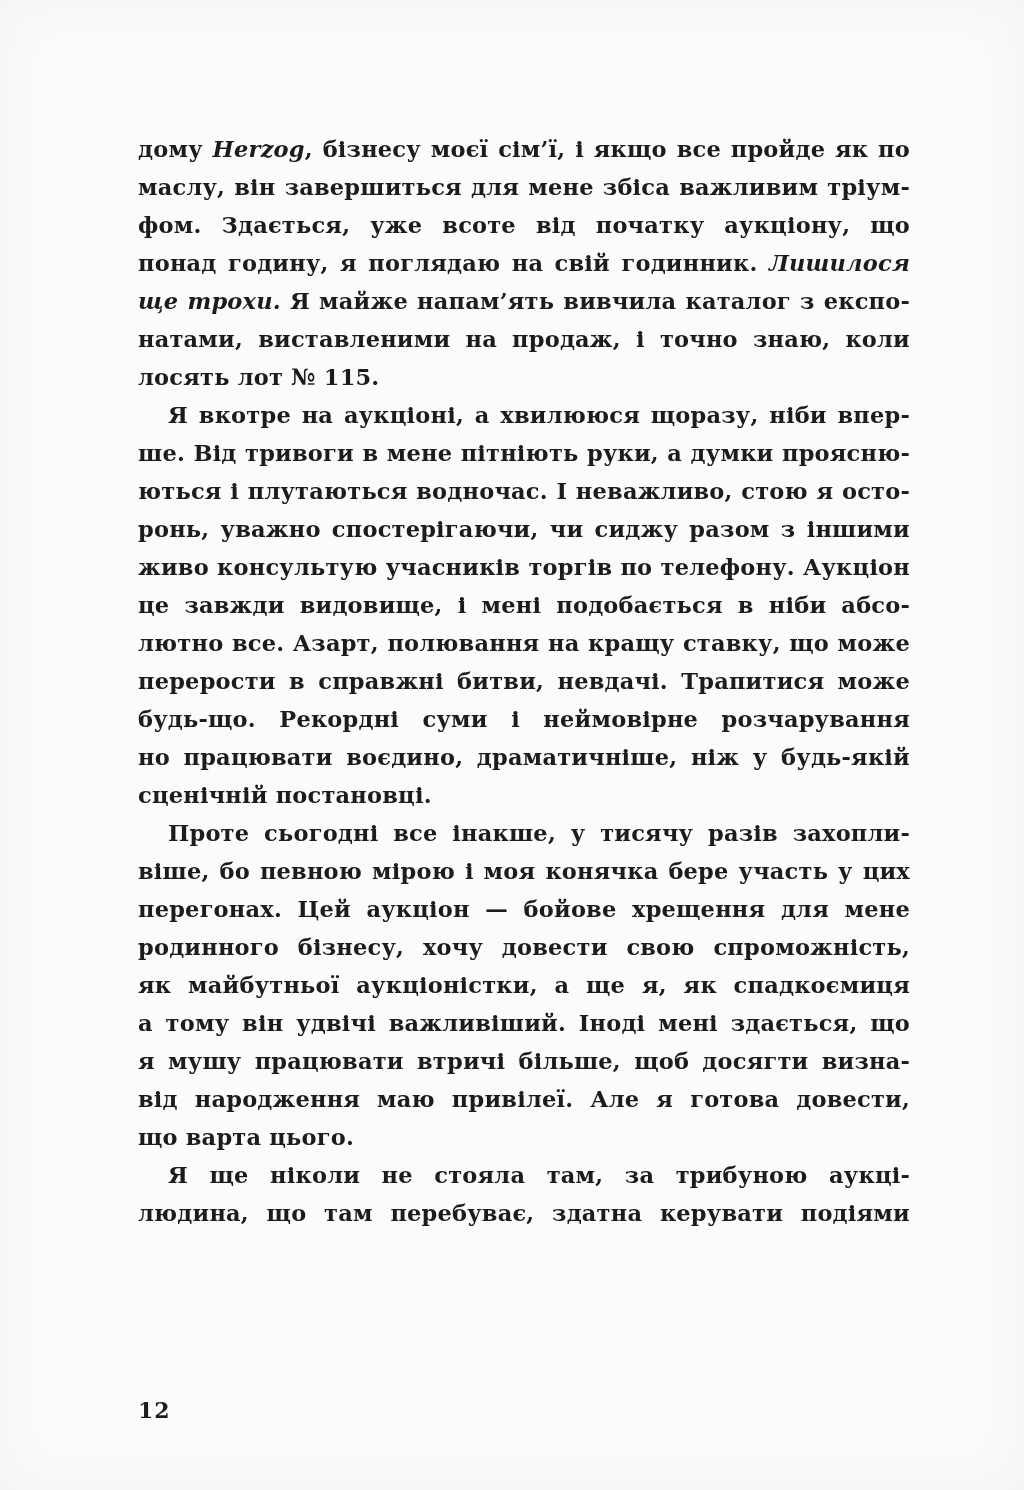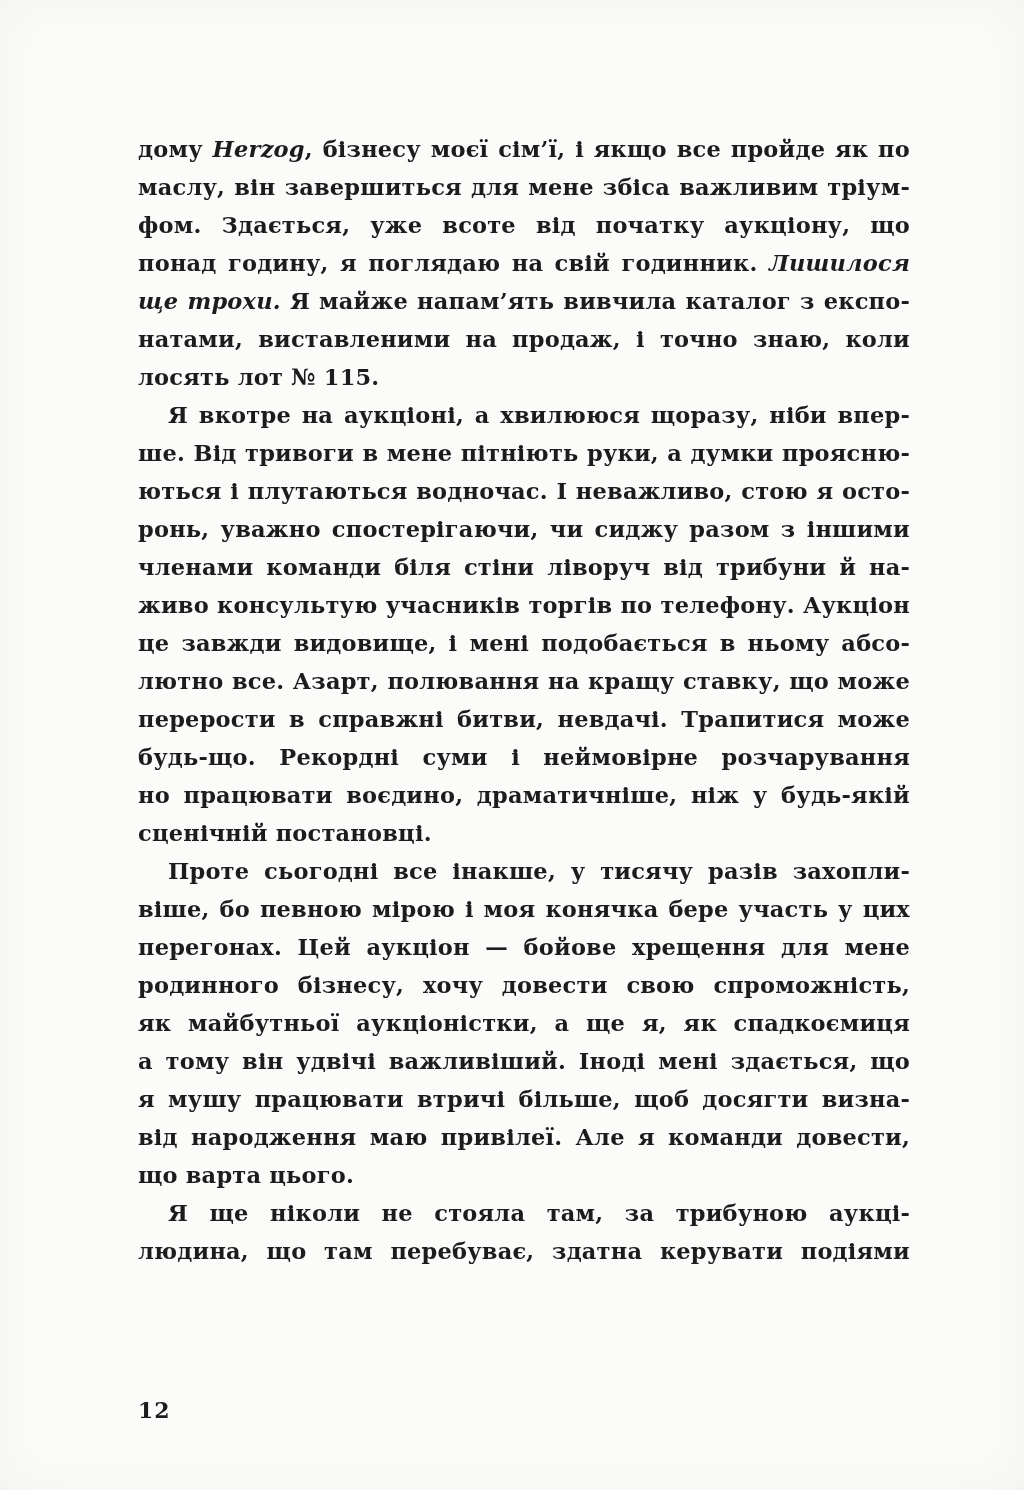--- a/index.html
+++ b/index.html
@@ -71,7 +71,6 @@
       <div class="line">ше. Від тривоги в мене пітніють руки, а думки проясню-</div>
       <div class="line">ються і плутаються водночас. І неважливо, стою я осто-</div>
       <div class="line">ронь, уважно спостерігаючи, чи сиджу разом з іншими</div>
-      <div class="line">членами команди біля стіни ліворуч від трибуни й на-</div>
       <div class="line">живо консультую учасників торгів по телефону. Аукціон —</div>
       <div class="line">це завжди видовище, і мені подобається в ньому абсо-</div>
       <div class="line">лютно все. Азарт, полювання на кращу ставку, що може</div>

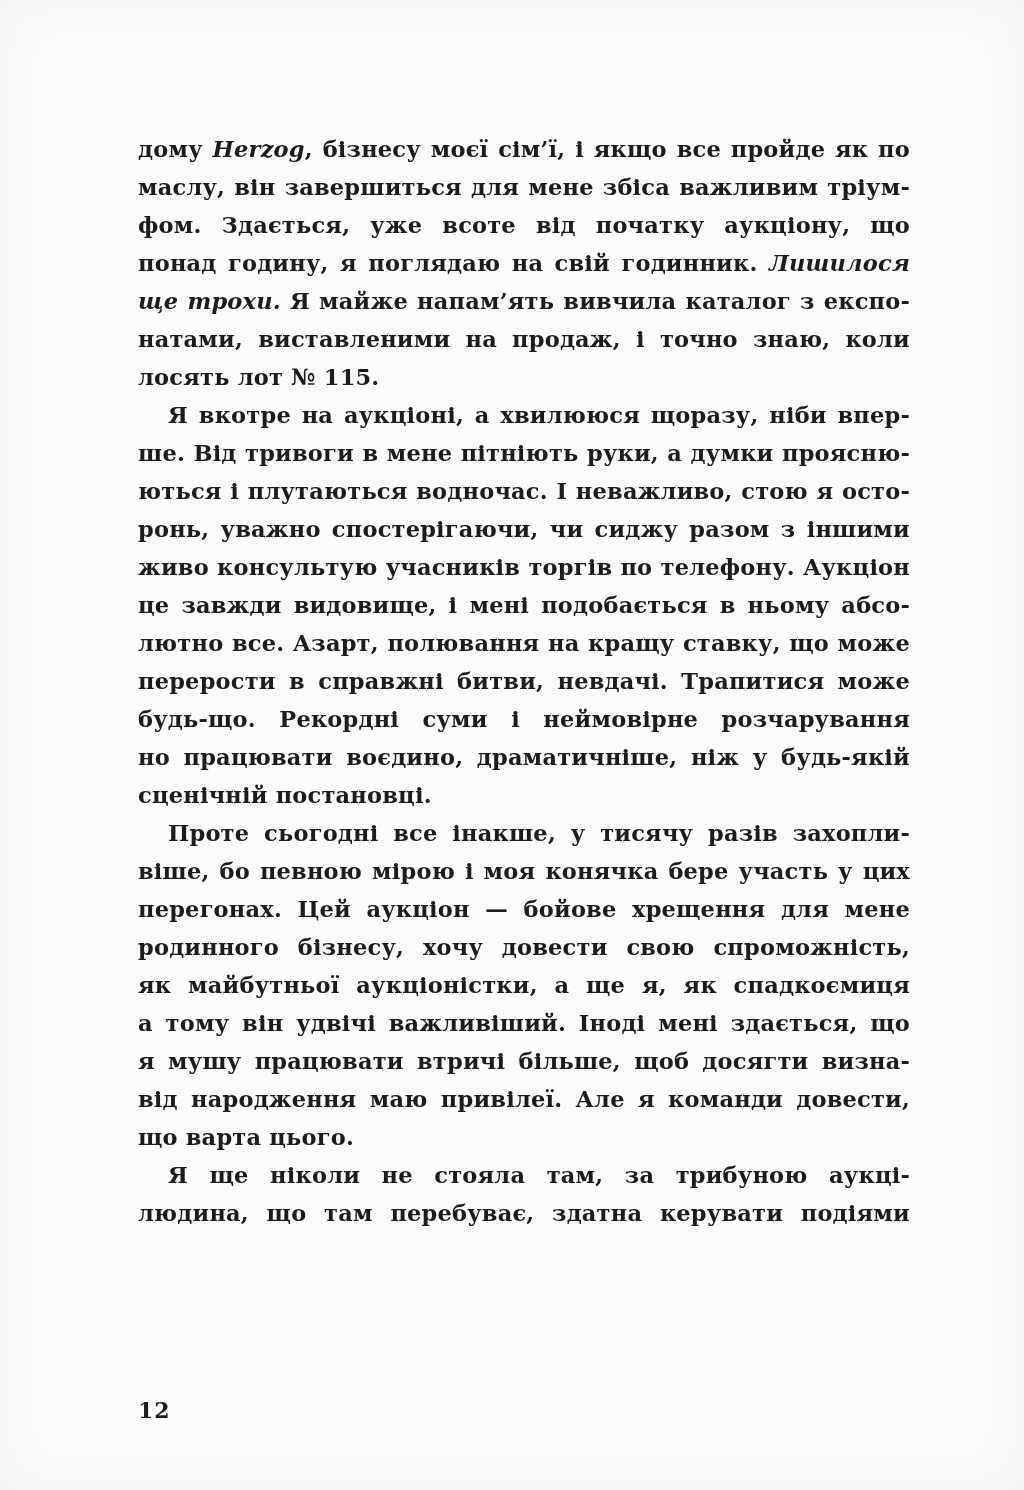--- a/index.html
+++ b/index.html
@@ -72,7 +72,7 @@
       <div class="line">ються і плутаються водночас. І неважливо, стою я осто-</div>
       <div class="line">ронь, уважно спостерігаючи, чи сиджу разом з іншими</div>
       <div class="line">живо консультую учасників торгів по телефону. Аукціон —</div>
-      <div class="line">це завжди видовище, і мені подобається в ньому абсо-</div>
+      <div class="line">це завжди видовище, і мені подобається в ніби абсо-</div>
       <div class="line">лютно все. Азарт, полювання на кращу ставку, що може</div>
       <div class="line">перерости в справжні битви, невдачі. Трапитися може</div>
       <div class="line">будь-що. Рекордні суми і неймовірне розчарування плав-</div>

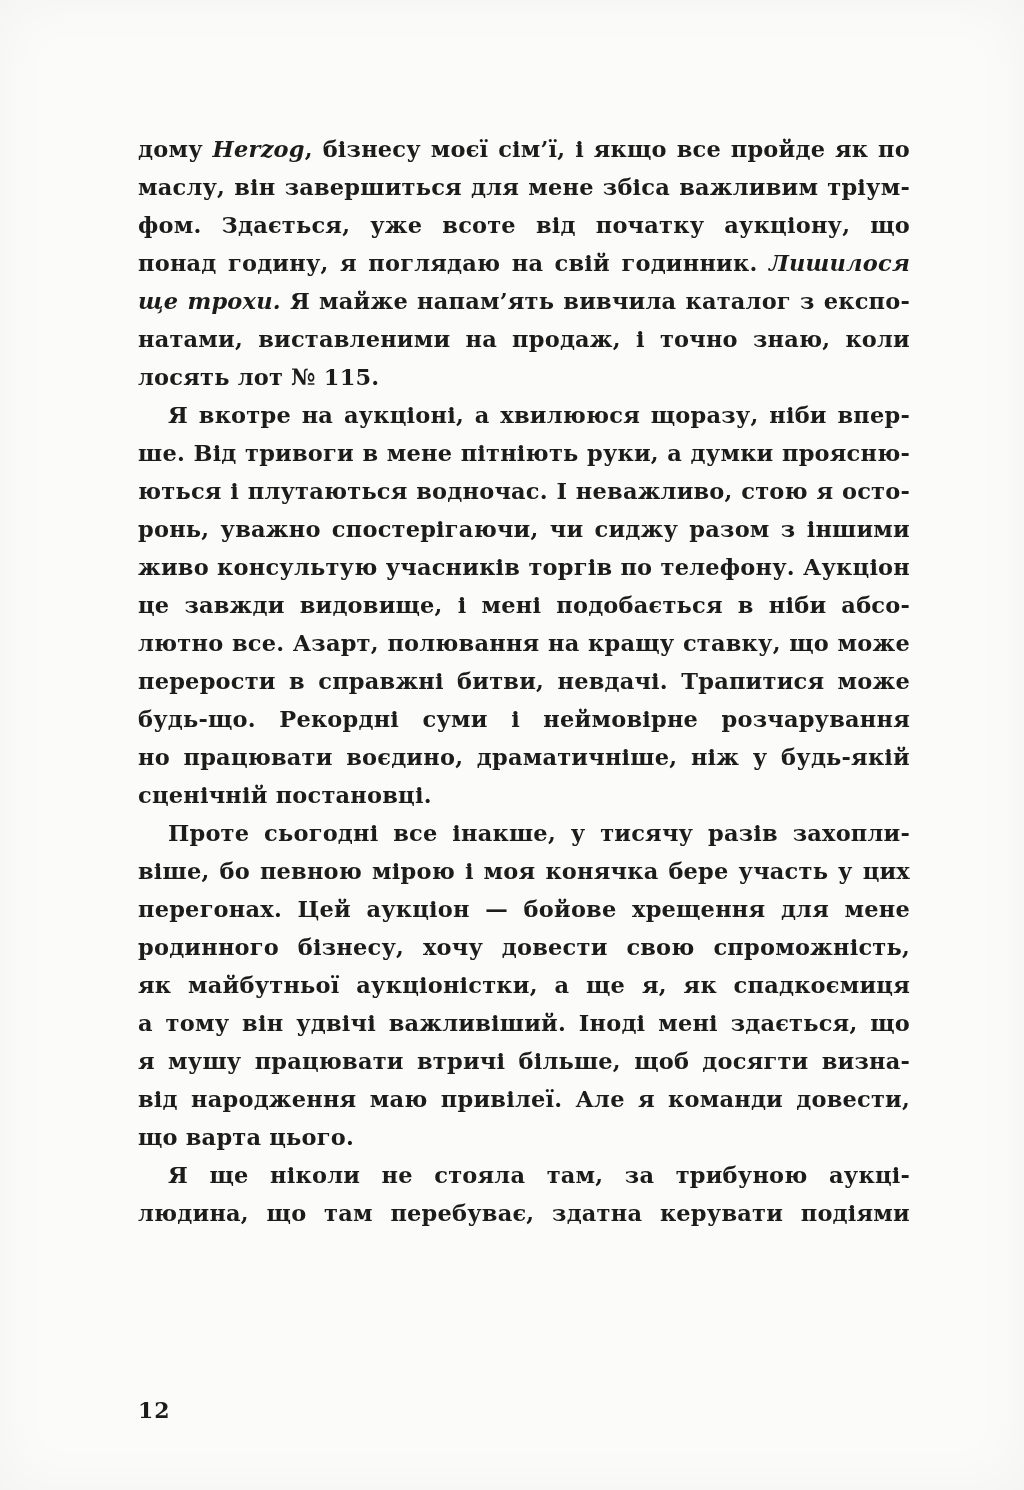--- a/index.html
+++ b/index.html
@@ -85,7 +85,7 @@
       <div class="line">як майбутньої аукціоністки, а ще я, як спадкоємиця</div>
       <div class="line">а тому він удвічі важливіший. Іноді мені здається, що</div>
       <div class="line">я мушу працювати втричі більше, щоб досягти визна-</div>
-      <div class="line">від народження маю привілеї. Але я команди довести,</div>
+      <div class="line">від народження маю привілеї. Але я готова довести,</div>
       <div class="line end">що варта цього.</div>
       <div class="line indent">Я ще ніколи не стояла там, за трибуною аукці-</div>
       <div class="line">людина, що там перебуває, здатна керувати подіями</div>

